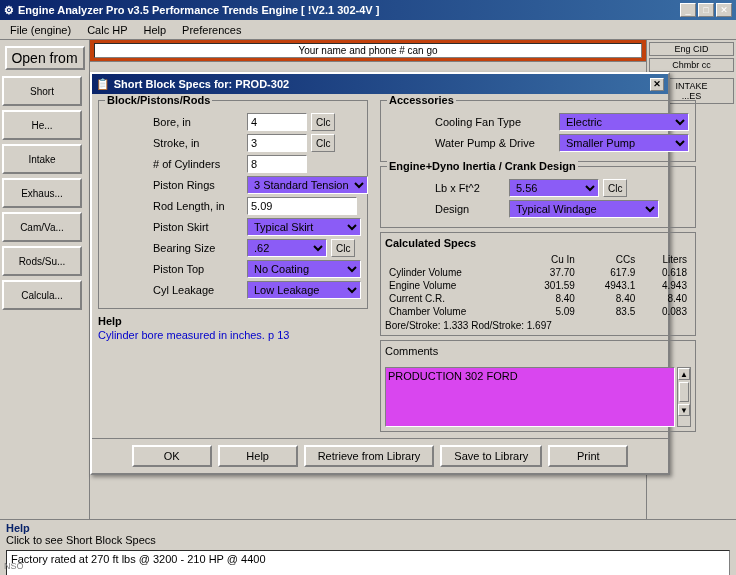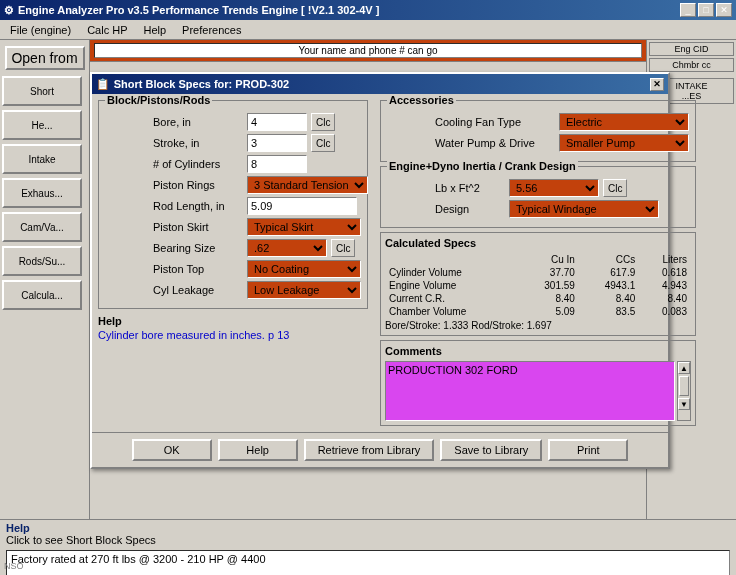--- a/index.html
+++ b/index.html
@@ -244,7 +244,7 @@
       width: 110px;
     }
     .form-select {
-      background: #c2410c;
+      background: #8b5cf6;
       border: 1px solid;
       border-color: #808080 #ffffff #ffffff #808080;
       padding: 1px 2px;

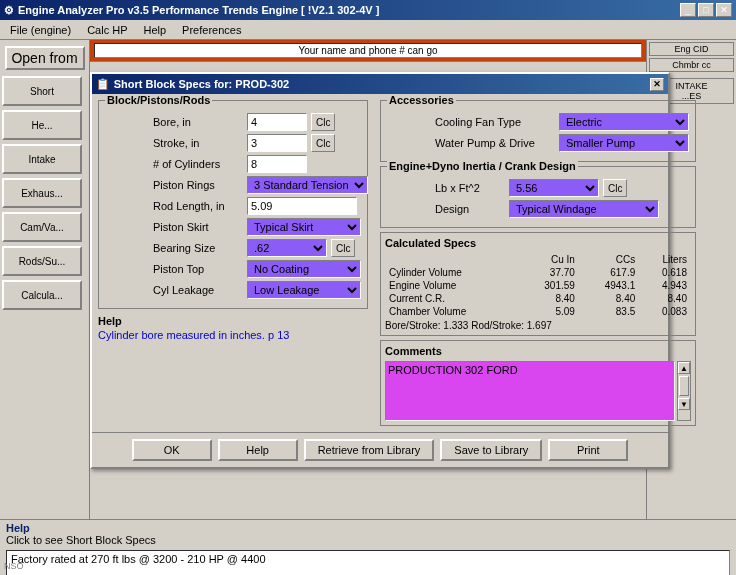--- a/index.html
+++ b/index.html
@@ -315,9 +315,9 @@
       padding: 4px;
     }
     .comments-header {
-      font-weight: bold;
-      font-size: 11px;
-      margin-bottom: 4px;
+      font-weight: normal;
+      font-size: 11px;
+      margin-bottom: 10px;
     }
     .comments-textarea {
       background: #d946ef;

